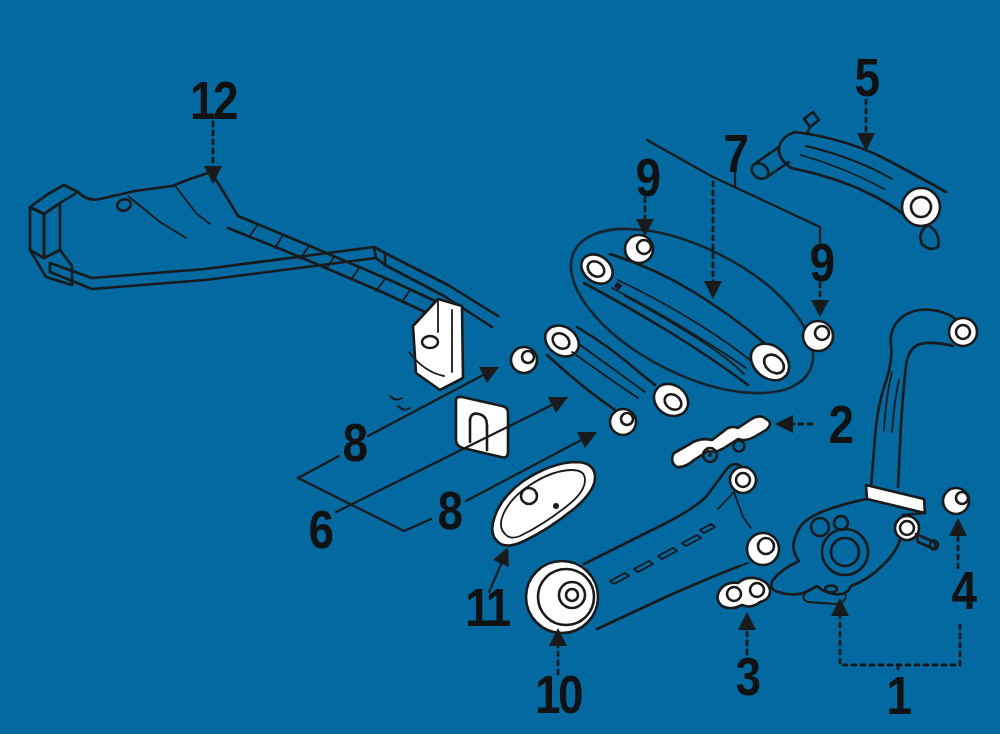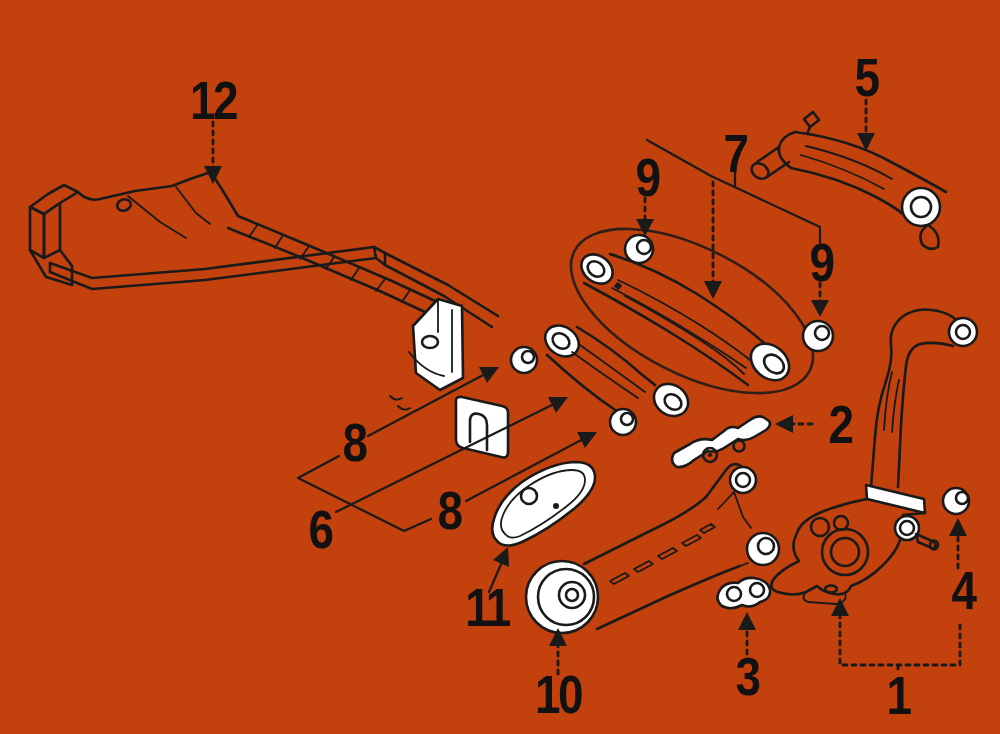--- a/index.html
+++ b/index.html
@@ -3,7 +3,7 @@
 <meta charset="utf-8">
 <style>
   html,body{margin:0;padding:0;background:#fff;}
-  .stage{position:relative;width:1000px;height:734px;background:#c2410c;overflow:hidden;
+  .stage{position:relative;width:1000px;height:734px;background:#0369a1;overflow:hidden;
          font-family:"Liberation Sans",sans-serif;}
   .stage svg{position:absolute;left:0;top:0;}
   .callout{position:absolute;transform:translate(-50%,-50%) scaleX(.85);

